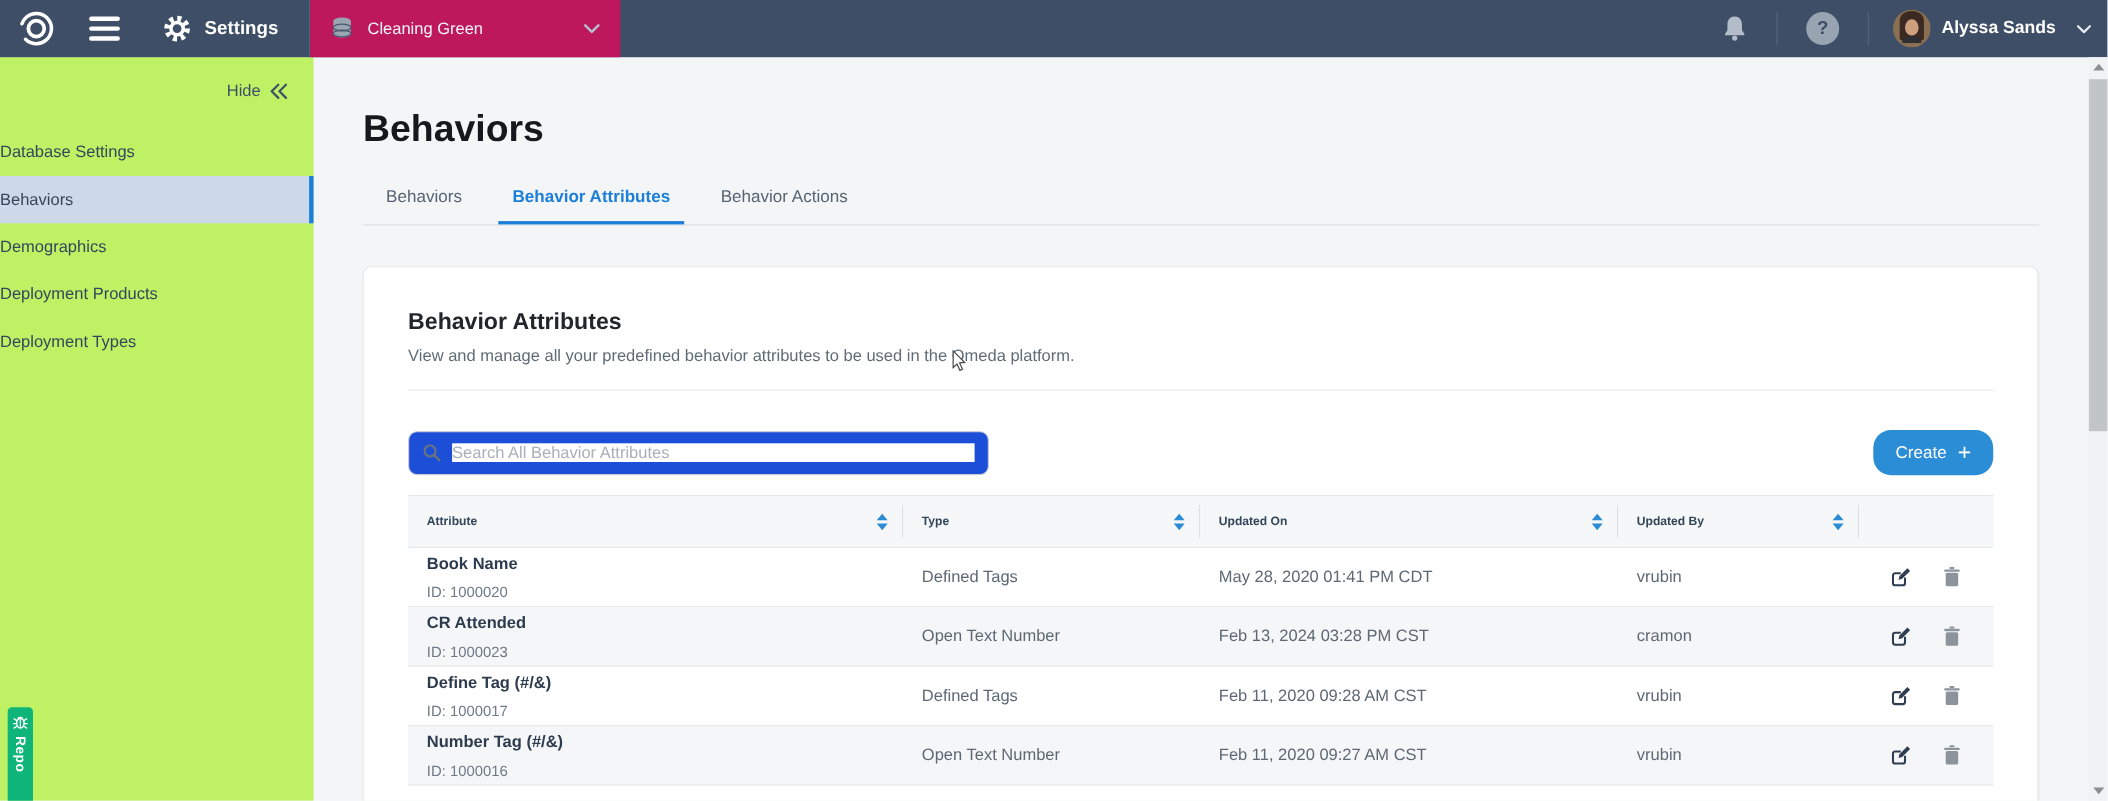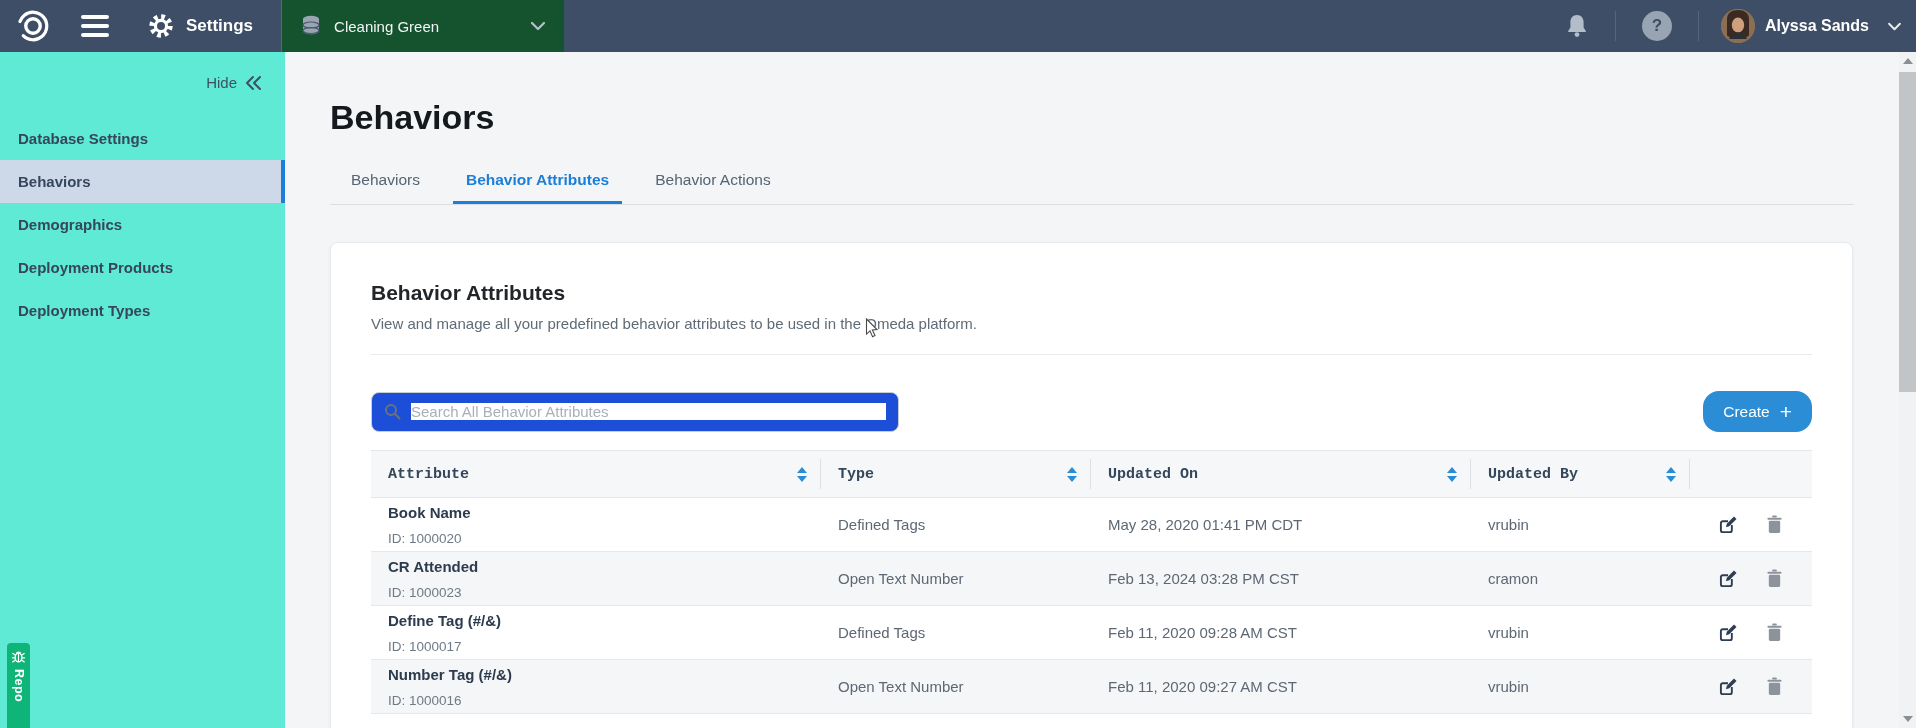--- a/index.html
+++ b/index.html
@@ -24,7 +24,7 @@
   .nav-divider { width:1px; height:52px; background:#556680; }
   .db-section {
     height:52px; display:flex; align-items:center; gap:12px;
-    background:#14532d; padding:0 18px; width:282px; cursor:pointer;
+    background:#be185d; padding:0 18px; width:282px; cursor:pointer;
   }
   .db-label { color:#f2f5f8; font-size:15px; flex:1; }
   .nav-right { margin-left:auto; display:flex; align-items:center; height:100%; }

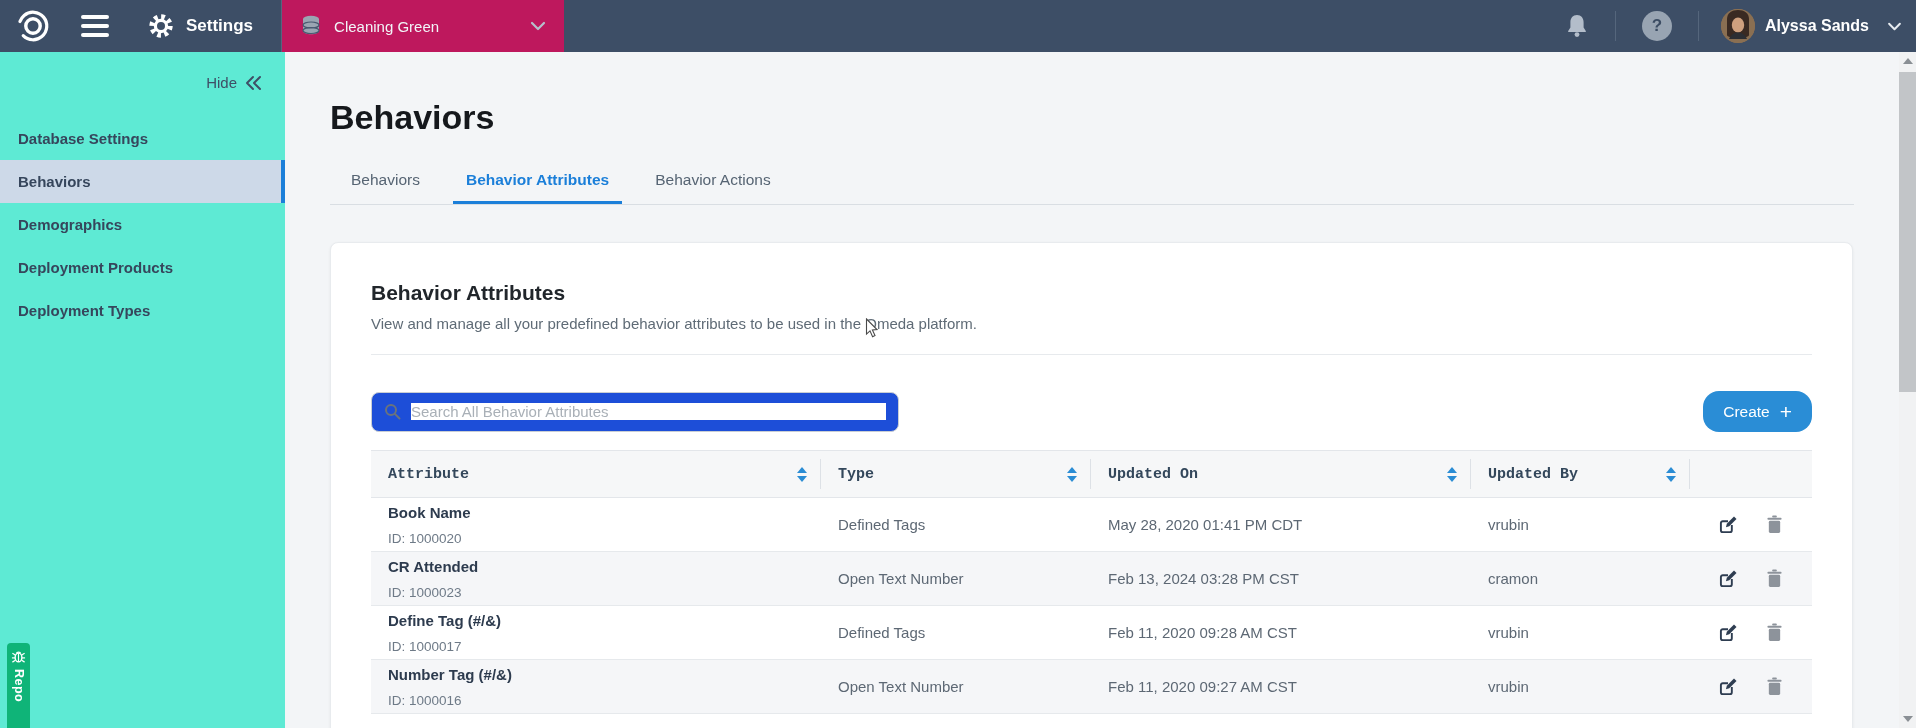--- a/index.html
+++ b/index.html
@@ -39,7 +39,7 @@
   
   .sidebar {
     position:absolute; top:52px; left:0; width:285px; height:676px;
-    background:#5eead4;
+    background:#bef264;
   }
   .hide-row { display:flex; justify-content:flex-end; align-items:center; gap:8px;
     padding:22px 22px 26px 0; color:#3f4f66; font-size:15px; cursor:pointer; }

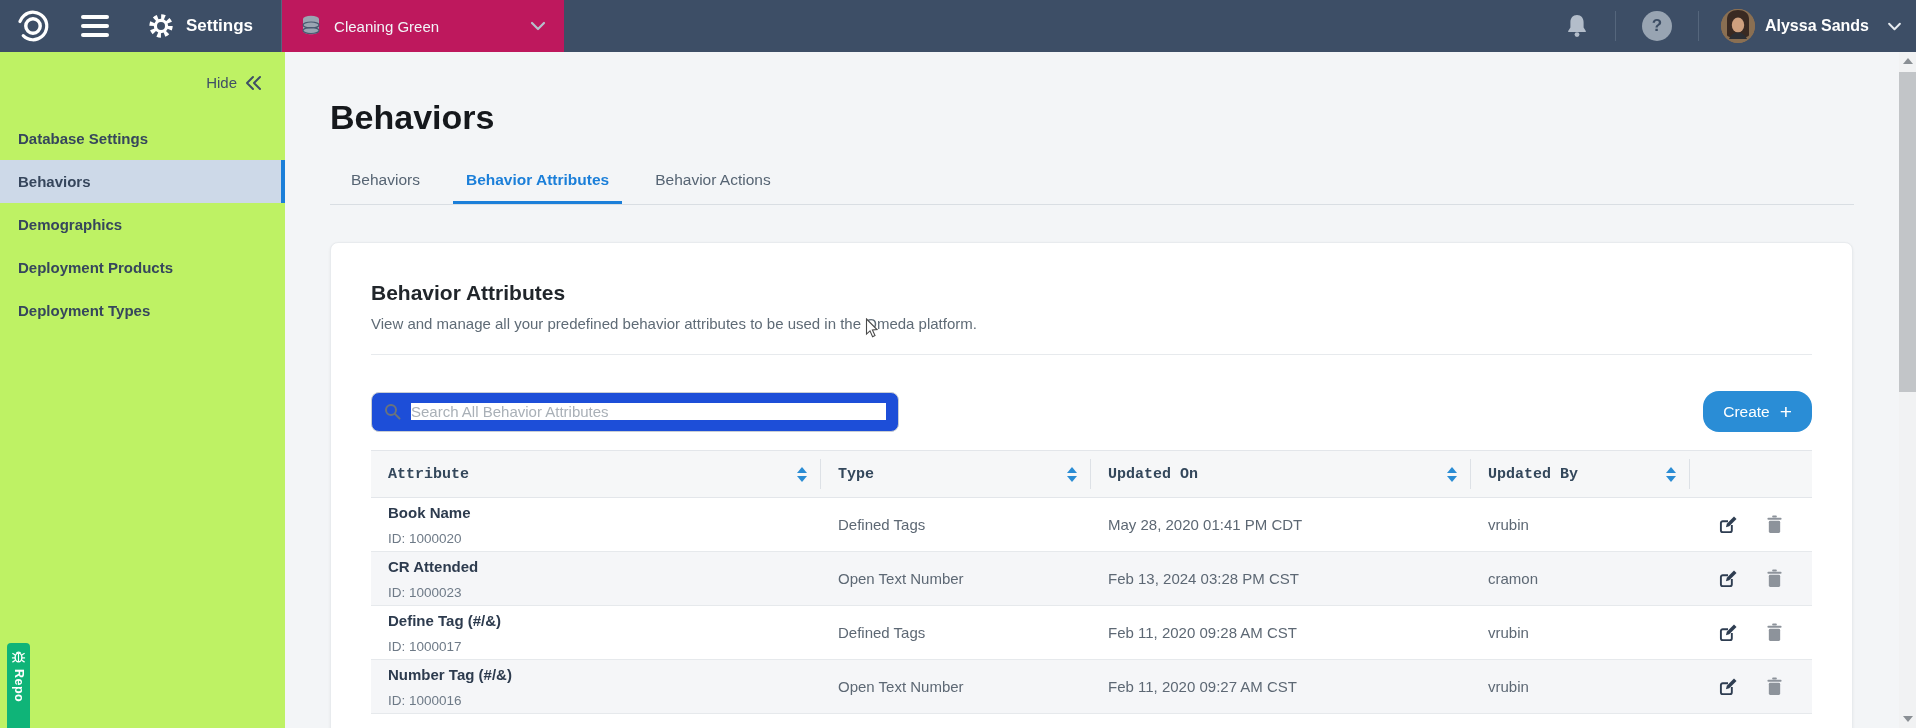--- a/index.html
+++ b/index.html
@@ -44,8 +44,8 @@
   .hide-row { display:flex; justify-content:flex-end; align-items:center; gap:8px;
     padding:22px 22px 26px 0; color:#3f4f66; font-size:15px; cursor:pointer; }
   .side-item {
-    height:43px; display:flex; align-items:center; padding-left:18px;
-    font-size:15px; font-weight:bold; color:#36465c; cursor:pointer;
+    height:43px; display:flex; align-items:center; padding-left:0;
+    font-size:15px; font-weight:normal; color:#36465c; cursor:pointer;
   }
   .side-item.active { background:#cdd9e8; border-right:4px solid #1b7fd9; }
   

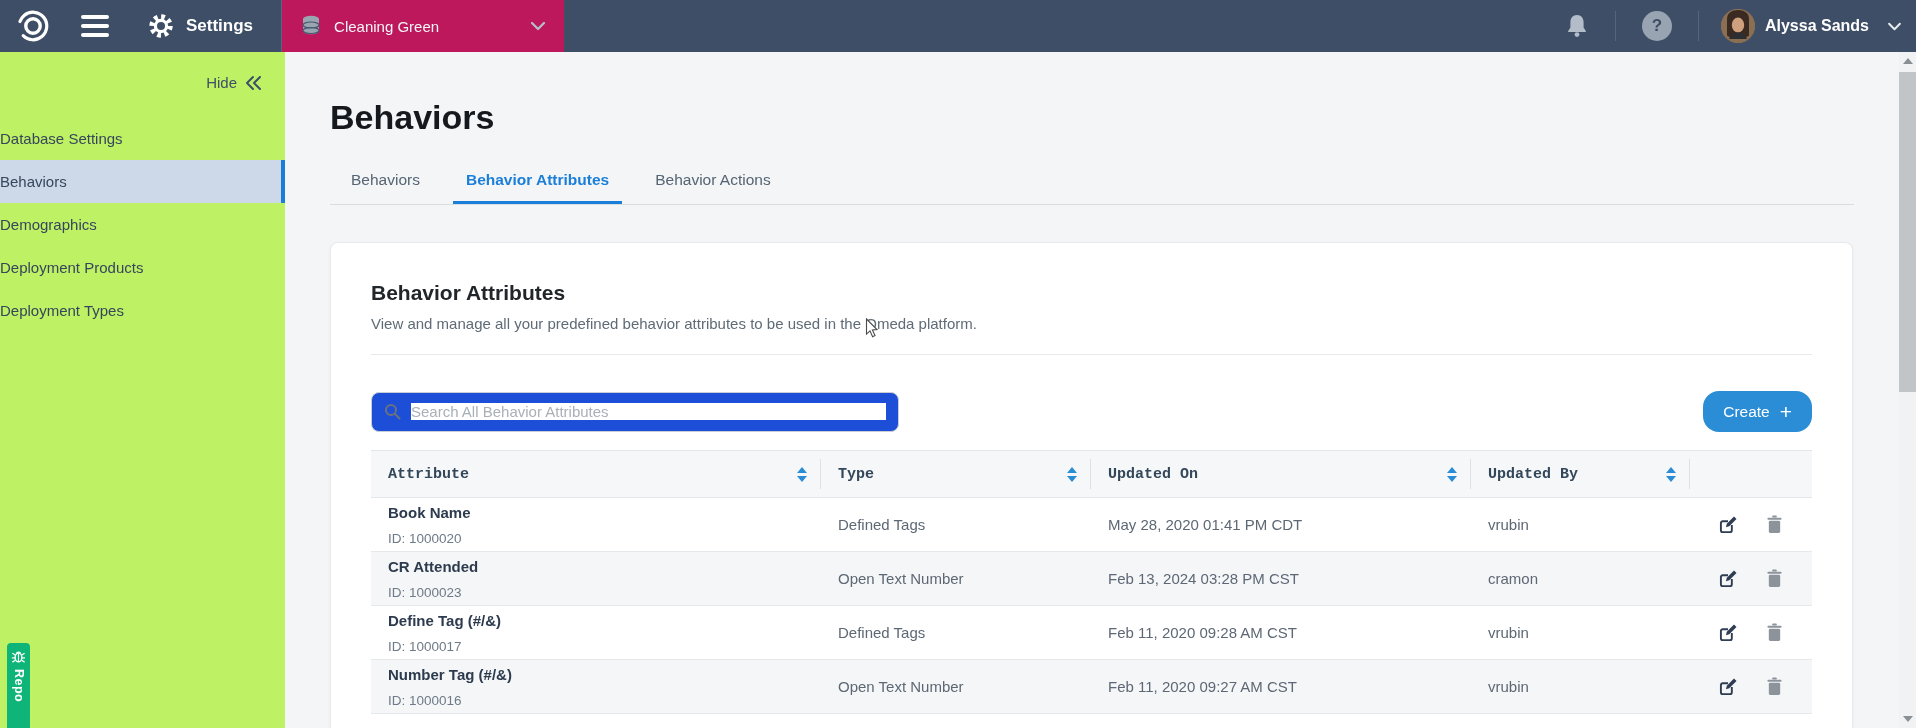--- a/index.html
+++ b/index.html
@@ -92,9 +92,8 @@
   }
   .th {
     display:flex; align-items:center; justify-content:space-between;
-    padding:0 14px 0 17px; font-size:15px; font-weight:bold; color:#33475b;
+    padding:0 14px 0 17px; font-size:11px; font-weight:bold; color:#33475b;
     position:relative;
-    font-family:Liberation Mono, monospace;
   }
   .th:not(:last-child)::after {
     content:""; position:absolute; right:0; top:8px; bottom:8px; width:1px; background:#dde1e6;

